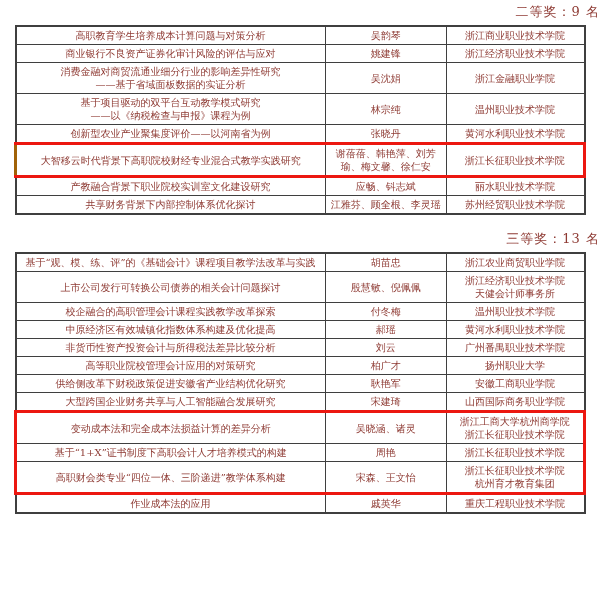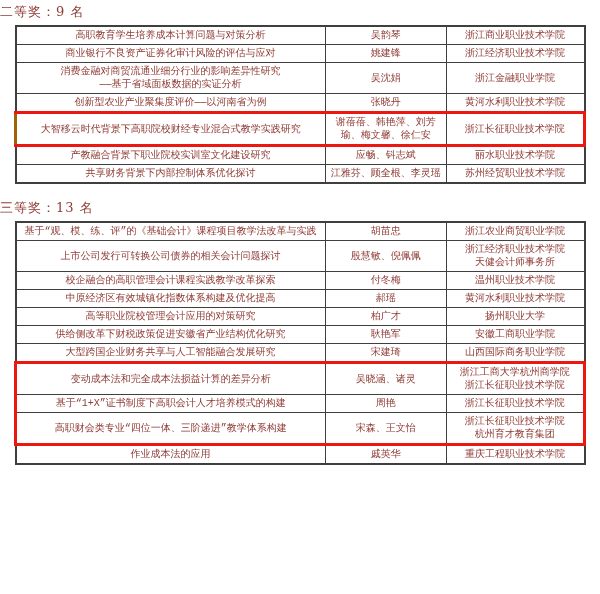--- a/index.html
+++ b/index.html
@@ -10,7 +10,7 @@
   }
   .page{position:relative;width:600px;height:594px;background:#ffffff;}
   .section-title{
-    text-align:left;color:#8e3a33;font-size:13px;line-height:15px;
+    text-align:right;color:#8e3a33;font-size:13px;line-height:15px;
     padding-top:4px;margin:0 0 6px 0;letter-spacing:1px;
   }
   .section:nth-of-type(2) .section-title{padding-top:13px;}

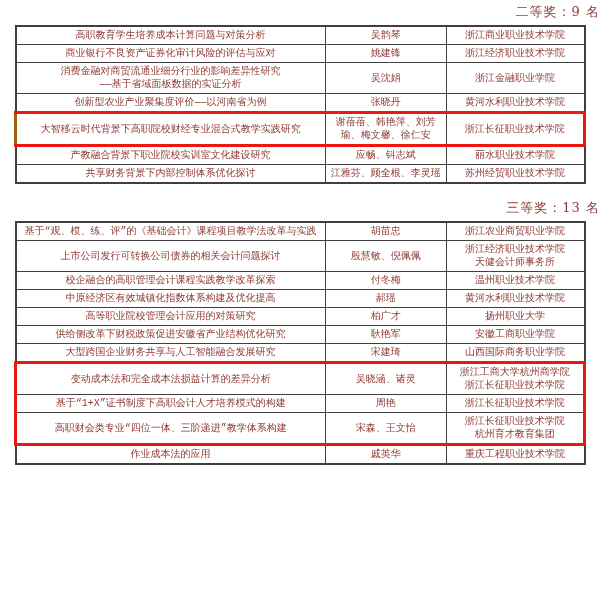--- a/index.html
+++ b/index.html
@@ -17,7 +17,6 @@
   table.award{
     width:572px;margin:3px auto;border-collapse:collapse;table-layout:fixed;
     border:2px solid #3f3f3f;
-    font-family:Liberation Mono, monospace;
   }
   table.award td{
     border:1px solid #3f3f3f;

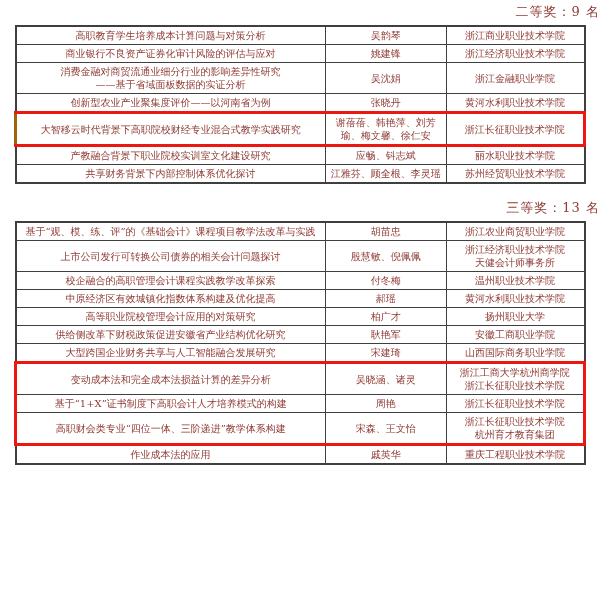--- a/index.html
+++ b/index.html
@@ -81,6 +81,16 @@
             </td>
   </tr>
 
+  <tr>
+    <td class="c-title">
+              <div class="text-line">基于项目驱动的双平台互动教学模式研究</div>
+              <div class="text-line">——以《纳税检查与申报》课程为例</div>
+            </td>
+    <td class="c-authors">林宗纯</td>
+    <td class="c-org">
+              <div class="text-line">温州职业技术学院</div>
+            </td>
+  </tr>
 
 
   <tr>

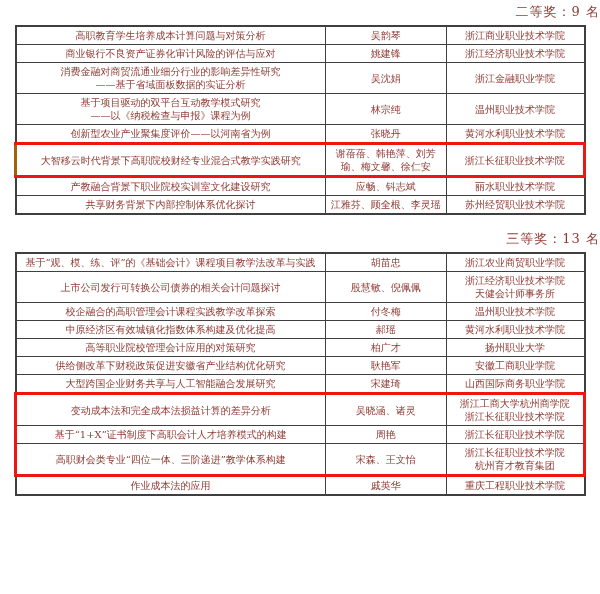--- a/index.html
+++ b/index.html
@@ -187,6 +187,15 @@
             </td>
   </tr>
 
+  <tr>
+    <td class="c-title">
+              <div class="text-line">非货币性资产投资会计与所得税法差异比较分析</div>
+            </td>
+    <td class="c-authors">刘云</td>
+    <td class="c-org">
+              <div class="text-line">广州番禺职业技术学院</div>
+            </td>
+  </tr>
 
   <tr>
     <td class="c-title">

